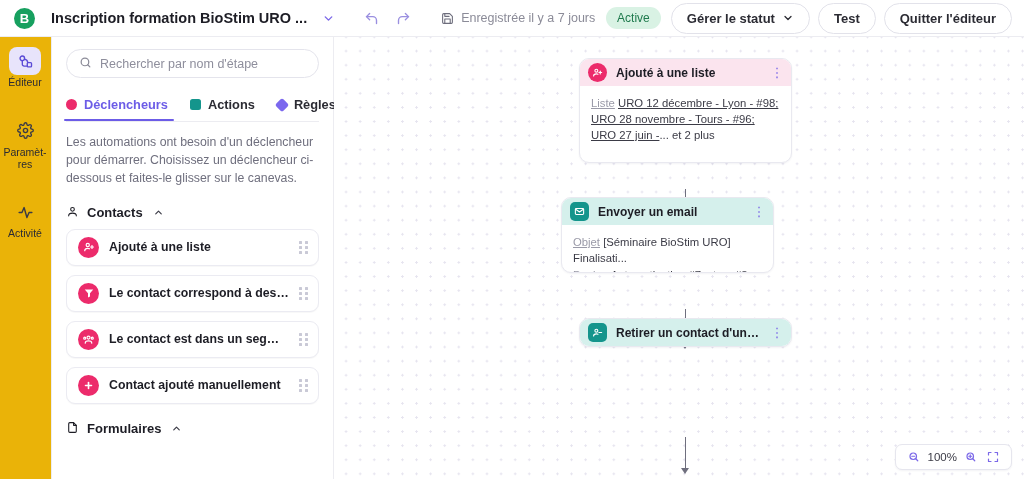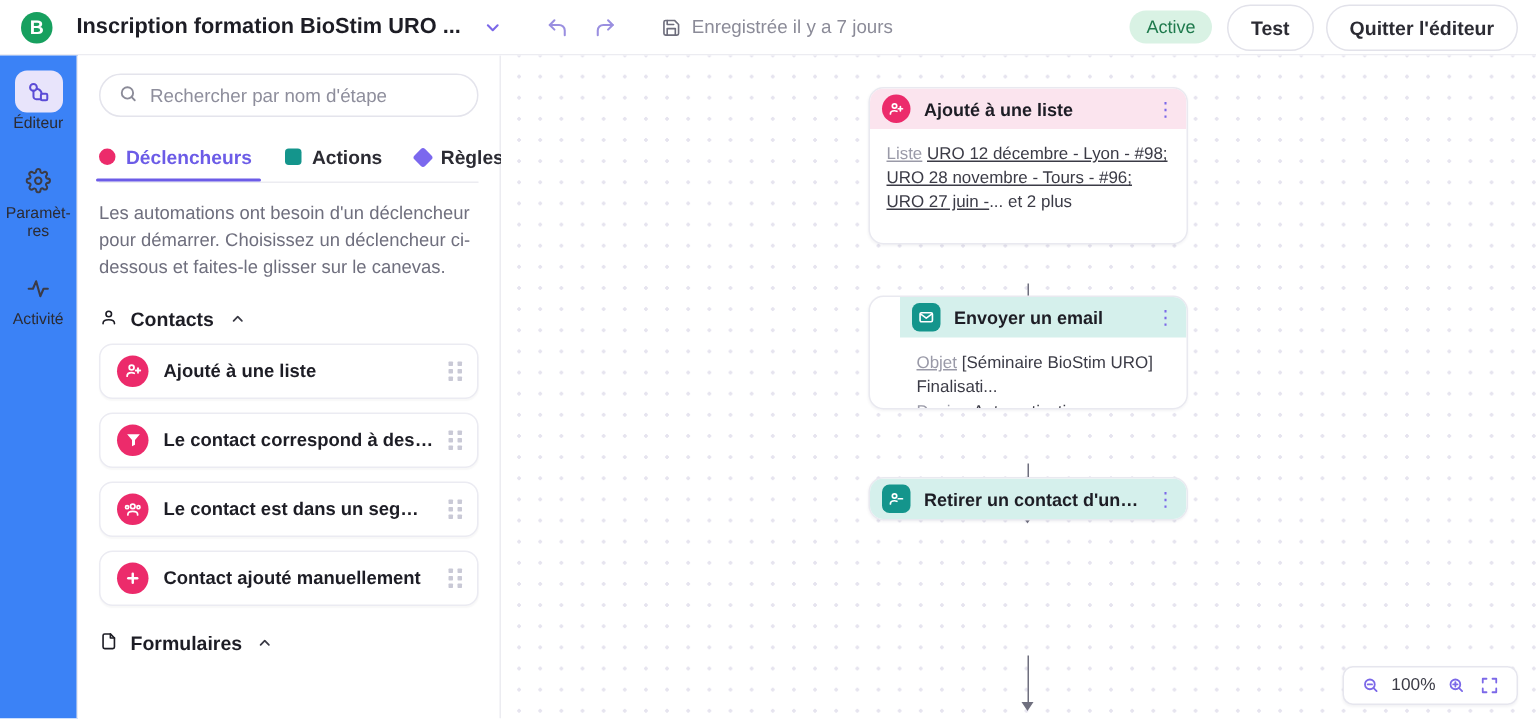--- a/index.html
+++ b/index.html
@@ -259,6 +259,14 @@
 
     <div class="badge-active">Active</div>
 
+    <button class="btn">
+      <span>Gérer le statut</span>
+      <span class="chev">
+        <svg width="12" height="12" viewBox="0 0 24 24" fill="none" stroke="currentColor" stroke-width="2.6" stroke-linecap="round" stroke-linejoin="round">
+            <polyline points="6 9 12 15 18 9"></polyline>
+          </svg>
+      </span>
+    </button>
     <button class="btn">
       <span>Test</span>
     </button>

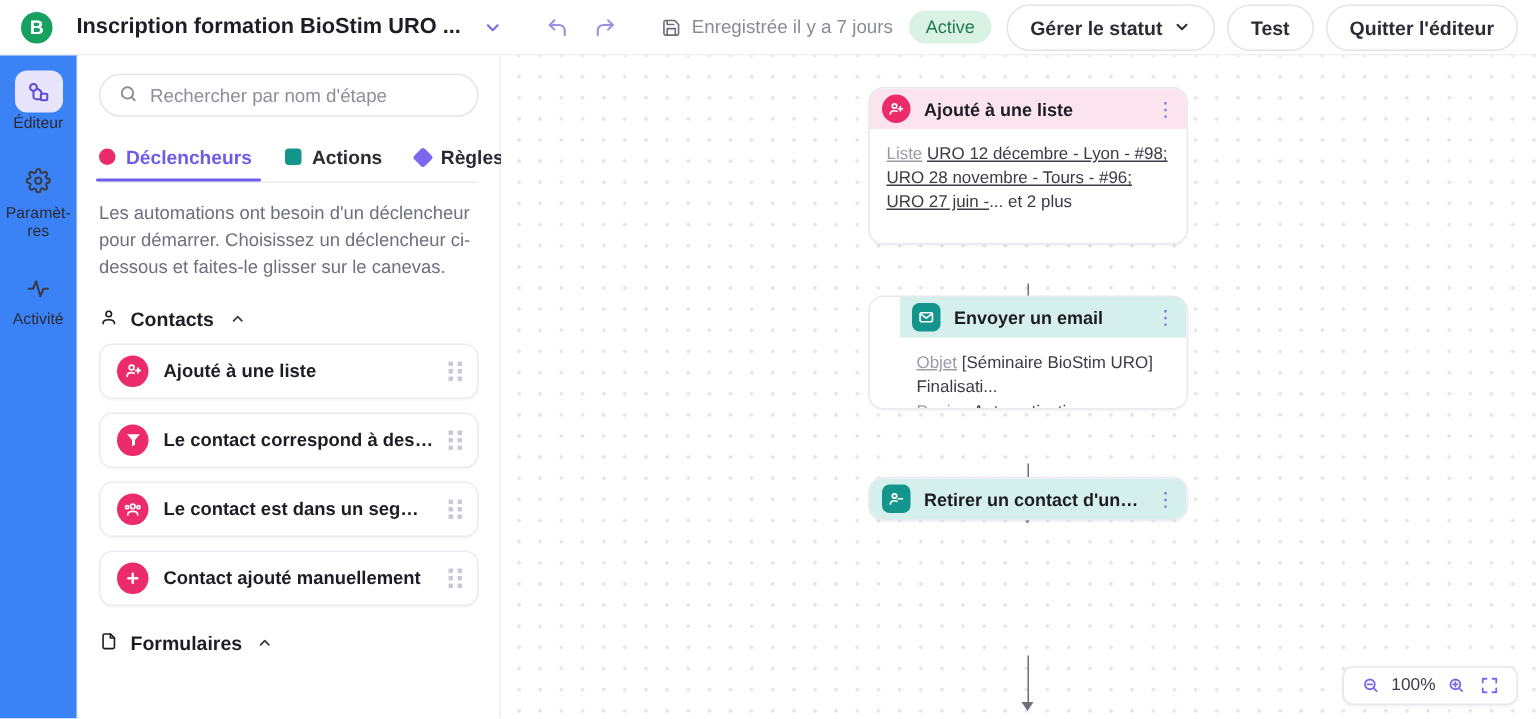--- a/index.html
+++ b/index.html
@@ -72,10 +72,10 @@
 
   
   .rail {
-    width:52px; min-width:52px; background:#3b82f6;
+    width:52px; min-width:52px; background:#eab308;
     border-right:1px solid #ececf1;
     padding-top:6px;
-    display:flex; flex-direction:column; align-items:center; gap:8px;
+    display:flex; flex-direction:column; align-items:flex-end; gap:18px;
   }
   .rail-item {
     width:52px; padding:4px 2px 6px; cursor:pointer;

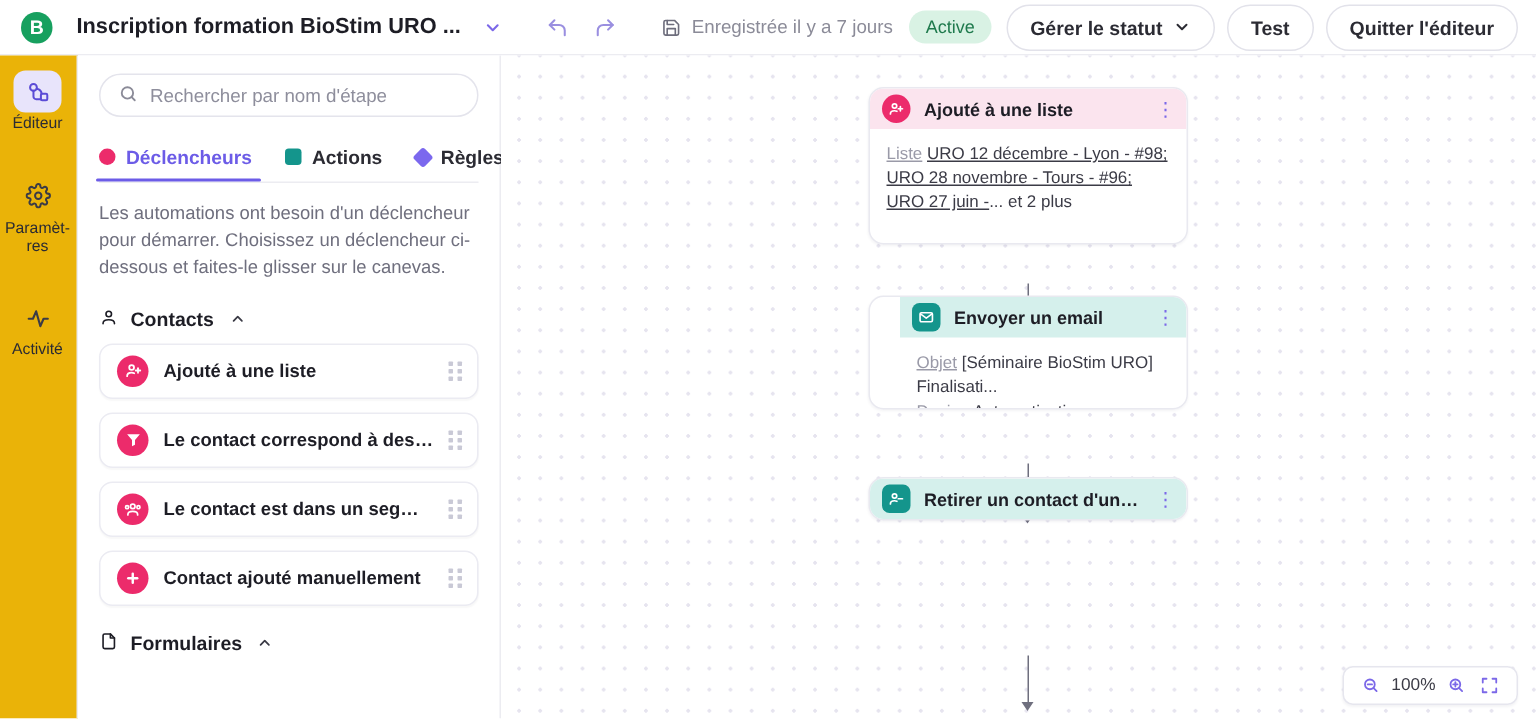--- a/index.html
+++ b/index.html
@@ -481,7 +481,7 @@
       <div class="connector" style="left:351px; top:152px; height:36px;"></div>
       <div class="arrow" style="left:347px; top:186px;"></div>
 
-      <div class="node" style="left:245px; top:160px;padding-left:20px;">
+      <div class="node" style="left:227px; top:160px;">
         <div class="node-head teal">
           <span class="node-ico teal">
             <svg width="11" height="11" viewBox="0 0 24 24" fill="none" stroke="currentColor" stroke-width="2.4" stroke-linecap="round" stroke-linejoin="round">

